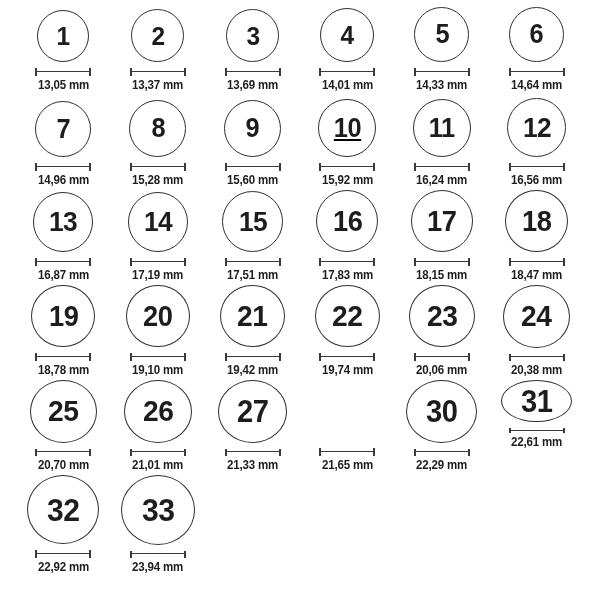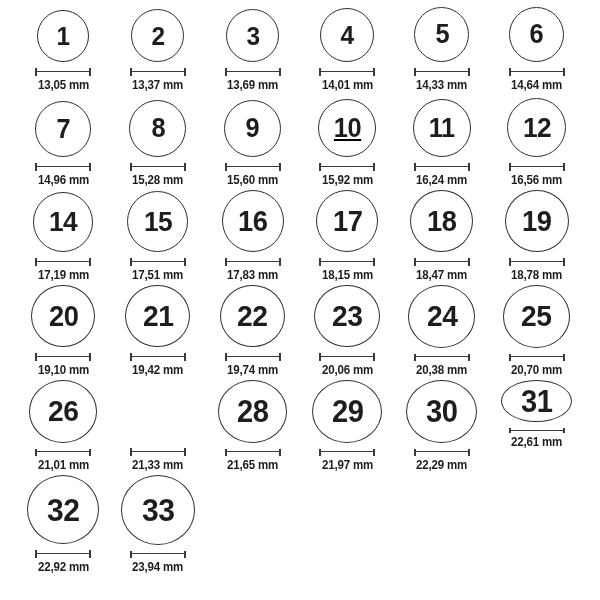--- a/index.html
+++ b/index.html
@@ -166,6 +166,13 @@
     <div class="label">16,56 mm</div>
   </div>
       <div class="cell">
+    <div class="circle" style="width: 60px; height: 60px;">
+      <span class="num" style="font-size: 28px;">13</span>
+    </div>
+    <div class="measure"></div>
+    <div class="label">16,87 mm</div>
+  </div>
+      <div class="cell">
     <div class="circle" style="width: 60px; height: 60px; justify-content: center;">
       <span class="num" style="font-size: 28px;">14</span>
     </div>

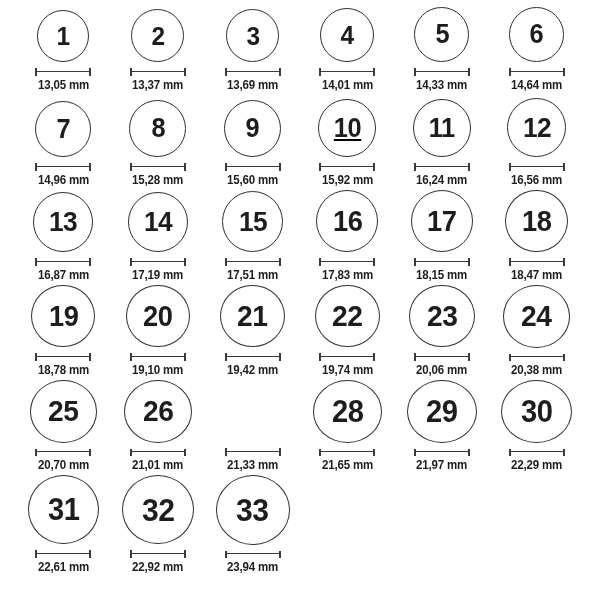--- a/index.html
+++ b/index.html
@@ -264,6 +264,9 @@
     <div class="label">21,01 mm</div>
   </div>
       <div class="cell">
+    <div class="circle" style="width: 69px; height: 69px;">
+      <span class="num" style="font-size: 31px;">27</span>
+    </div>
     <div class="measure"></div>
     <div class="label">21,33 mm</div>
   </div>

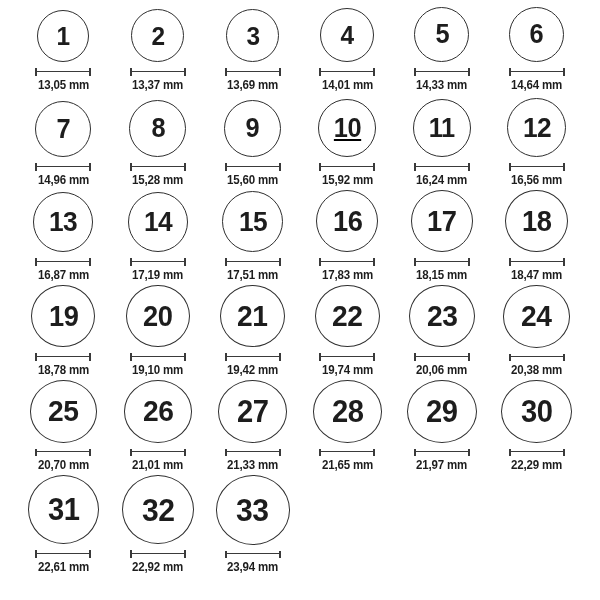--- a/index.html
+++ b/index.html
@@ -271,9 +271,6 @@
     <div class="label">21,33 mm</div>
   </div>
       <div class="cell">
-    <div class="circle" style="width: 69px; height: 69px;">
-      <span class="num" style="font-size: 31px;">28</span>
-    </div>
     <div class="measure"></div>
     <div class="label">21,65 mm</div>
   </div>

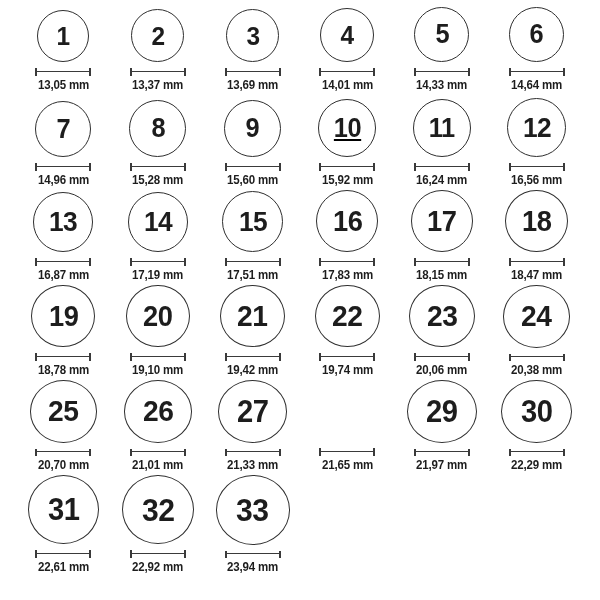--- a/index.html
+++ b/index.html
@@ -275,13 +275,6 @@
     <div class="label">21,65 mm</div>
   </div>
       <div class="cell">
-    <div class="circle" style="width: 70px; height: 70px;">
-      <span class="num" style="font-size: 31px;">29</span>
-    </div>
-    <div class="measure"></div>
-    <div class="label">21,97 mm</div>
-  </div>
-      <div class="cell">
     <div class="circle" style="width: 71px; height: 71px;">
       <span class="num" style="font-size: 31px;">30</span>
     </div>

